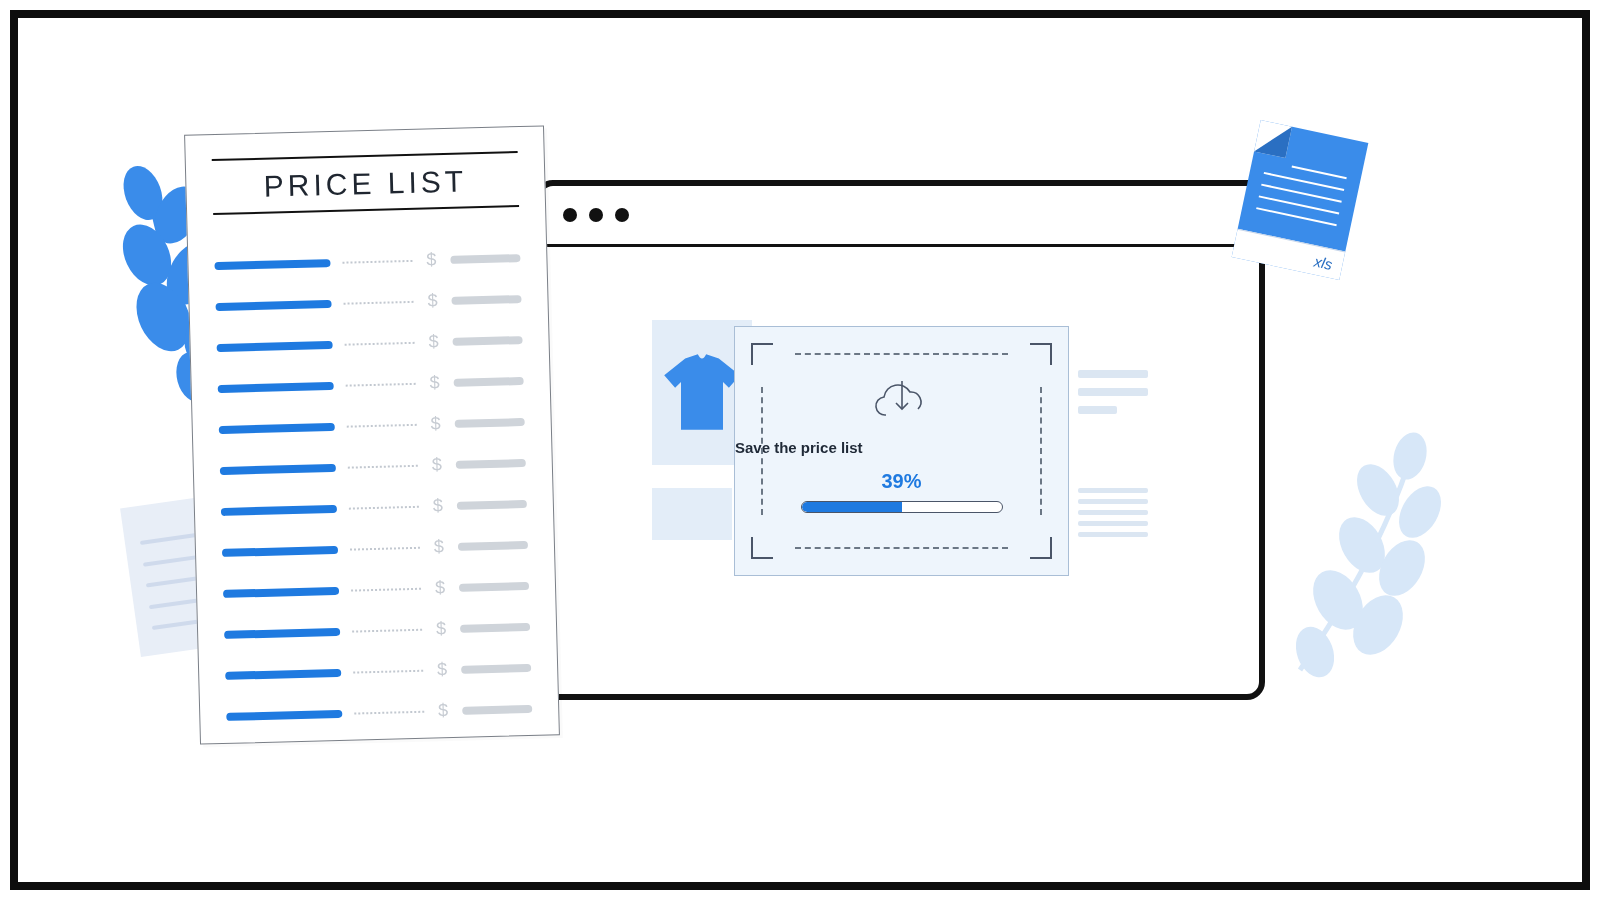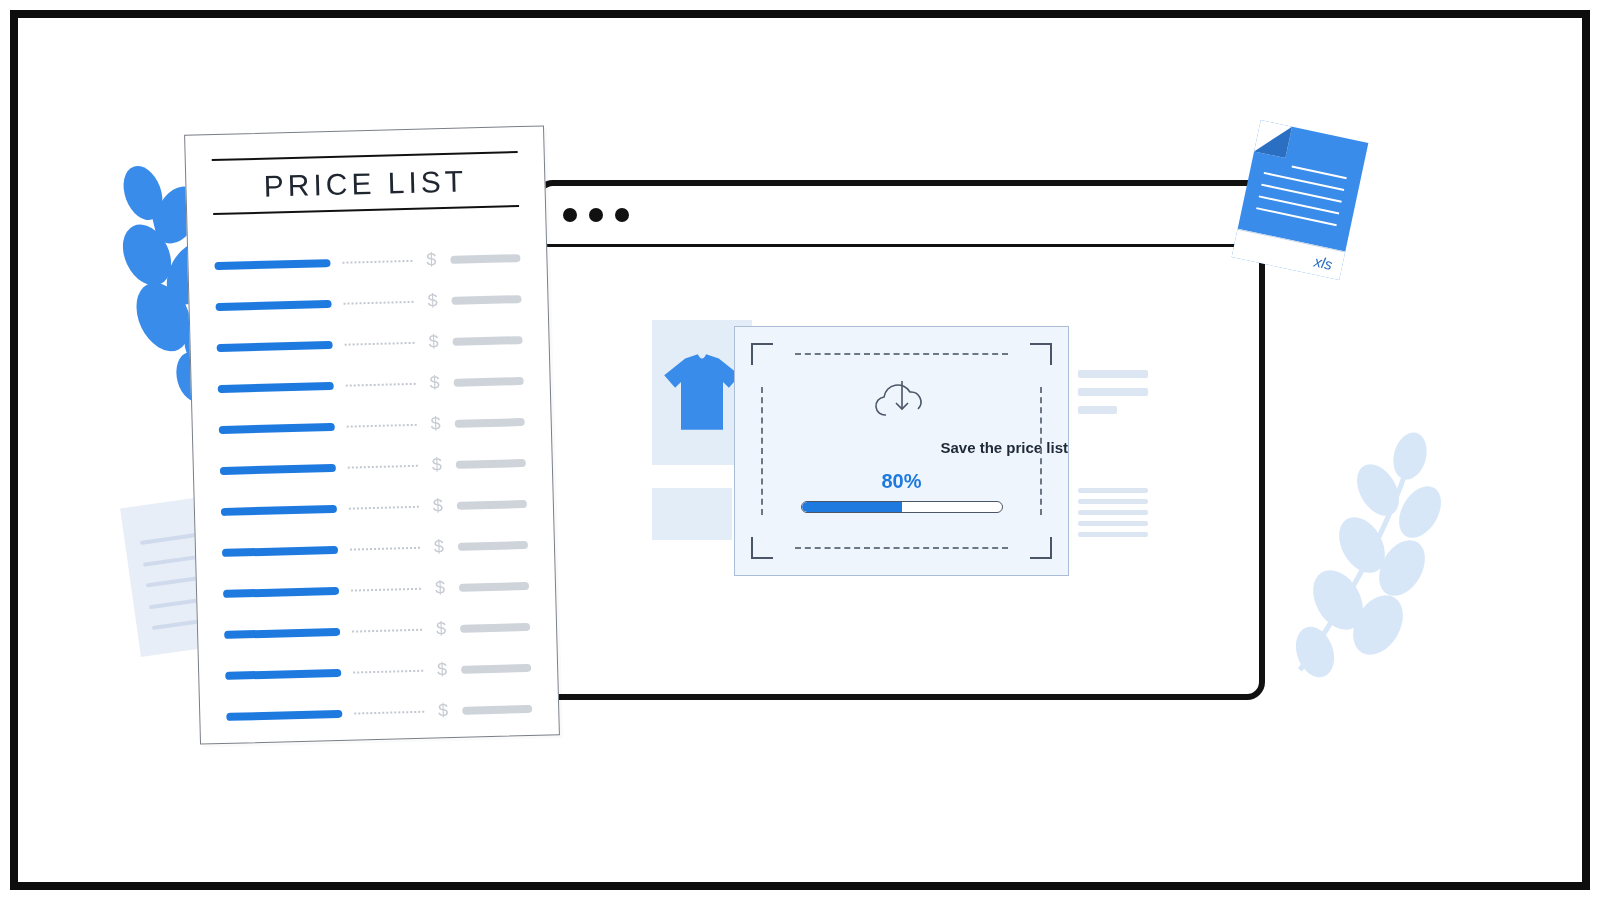--- a/index.html
+++ b/index.html
@@ -149,7 +149,7 @@
   .cloud-icon { display:block; margin: 52px auto 0; }
 
   .dialog-title {
-    text-align: right;
+    text-align: left;
     font-size: 15px;
     font-weight: 600;
     color: #1f2937;

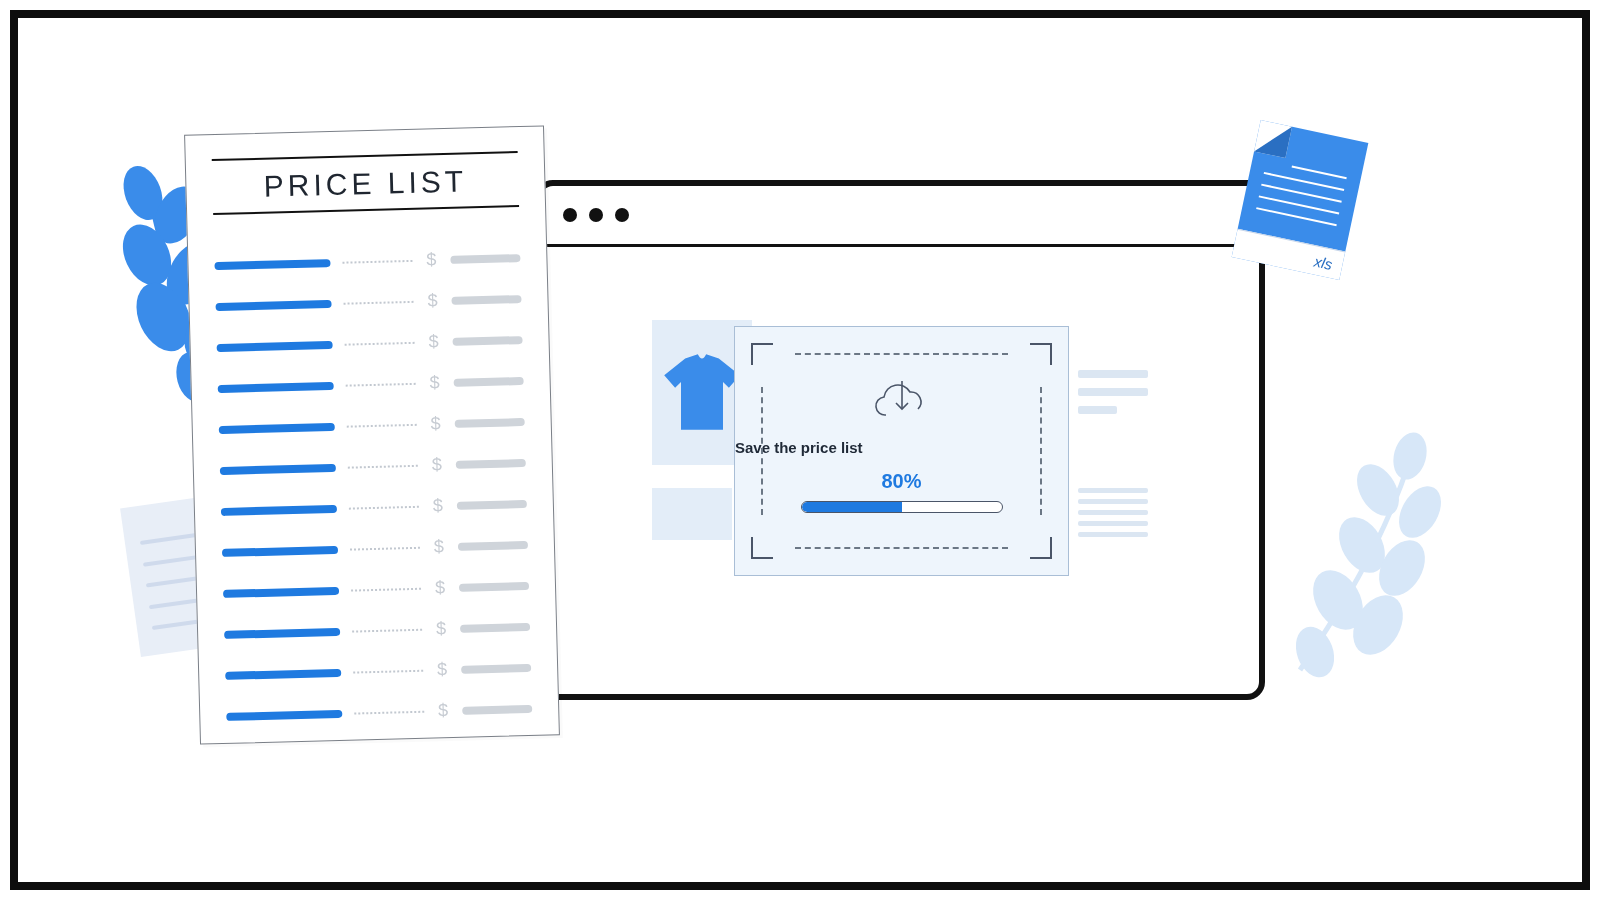--- a/index.html
+++ b/index.html
@@ -347,7 +347,7 @@
   </svg>
 
   <div class="dialog-title">Save the price list</div>
-  <div class="dialog-percent">80%</div>
+  <div class="dialog-percent">39%</div>
   <div class="progress-track">
     <div class="progress-fill" id="pfill" style="width: 50%;"></div>
   </div>

